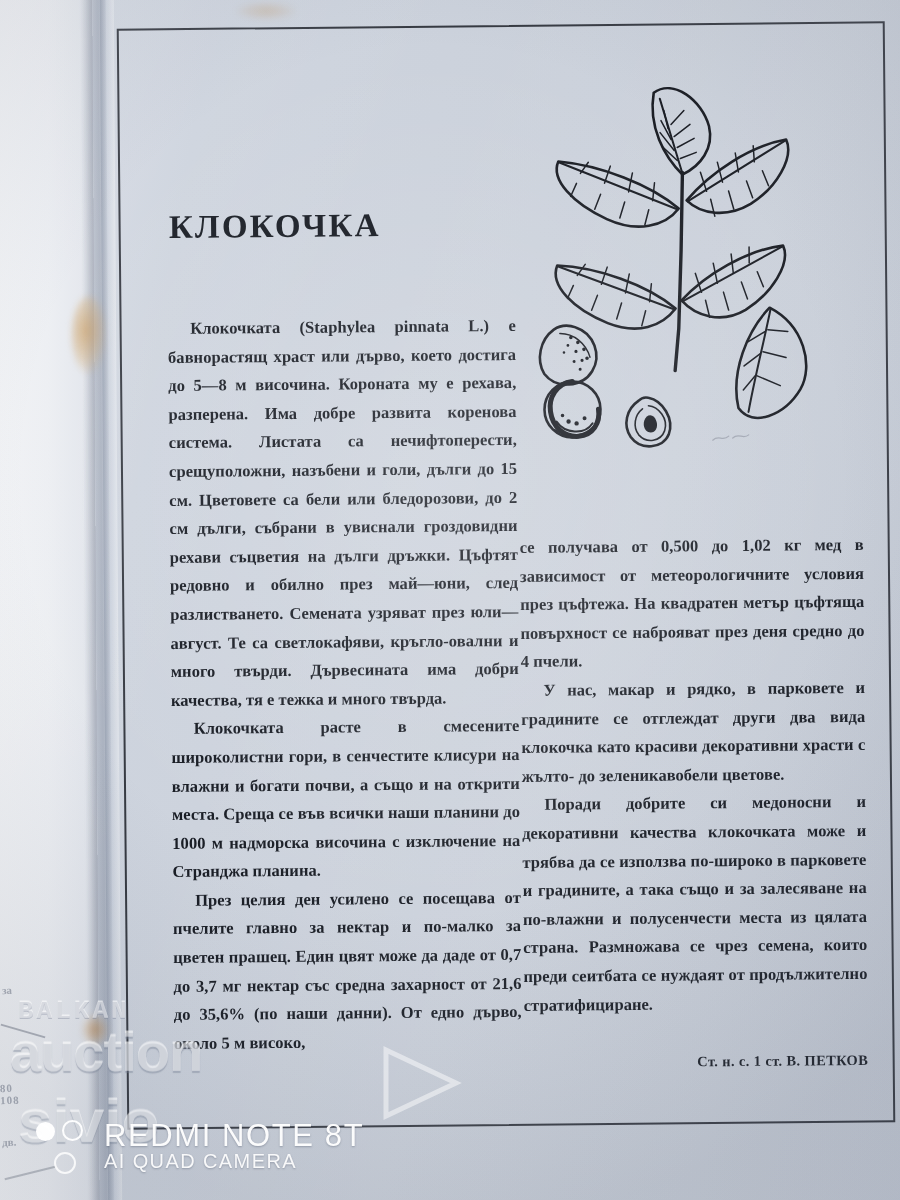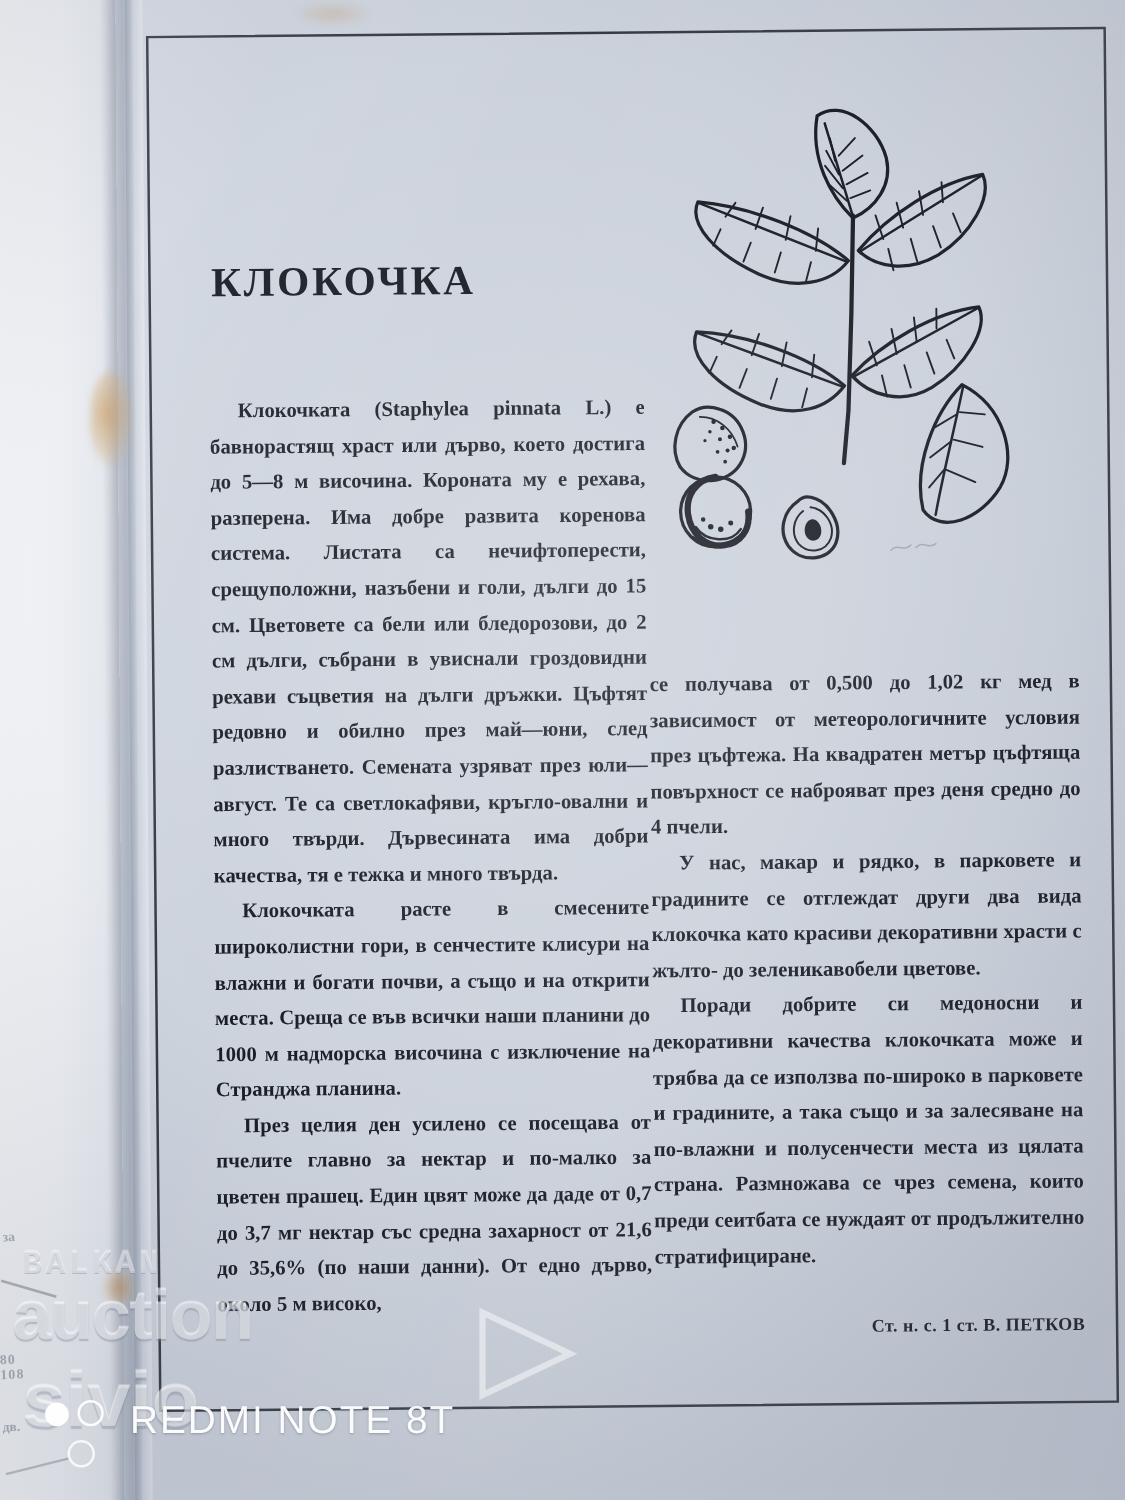--- a/index.html
+++ b/index.html
@@ -331,6 +331,7 @@
   <div class="wm wm-dot-c"></div>
 
   <div class="wm wm-redmi">REDMI NOTE 8T</div>
+  <div class="wm wm-aiquad">AI QUAD CAMERA</div>
 
 </div>
 

